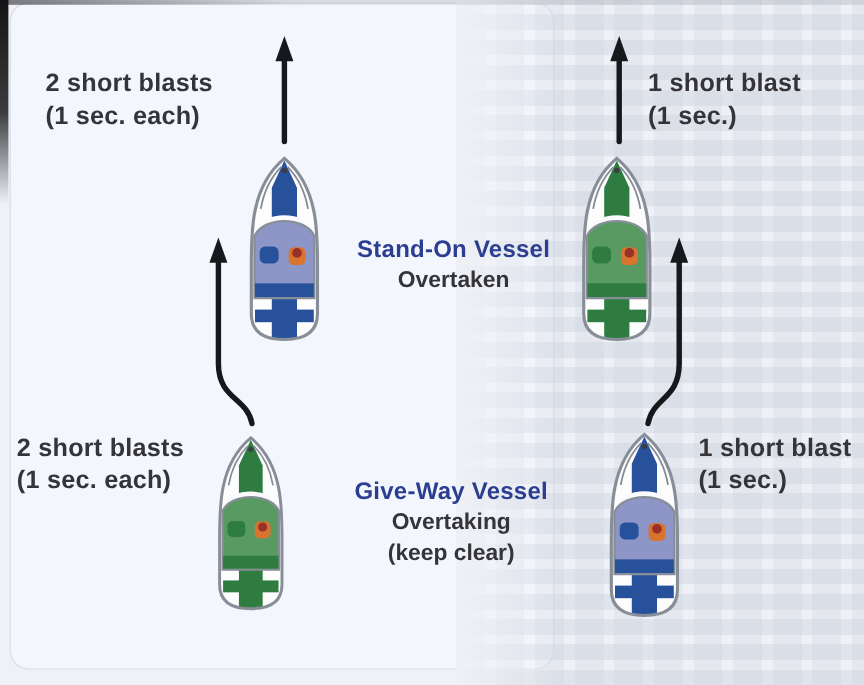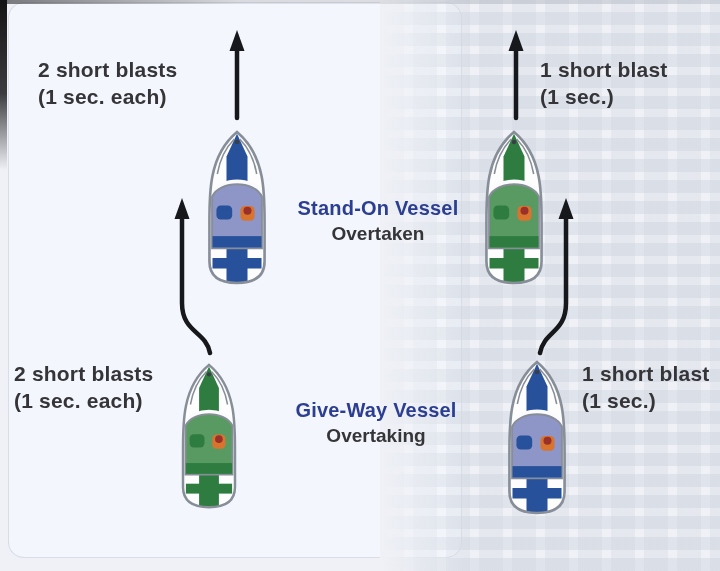--- a/index.html
+++ b/index.html
@@ -148,6 +148,7 @@
   <div class="vessel-label" style="left:284px;top:397px;width:184px;text-align:center;">
     <div class="title">Give-Way Vessel</div>
     <div class="sub">Overtaking</div>
+    <div class="sub">(keep clear)</div>
   </div>
 
 </div>

